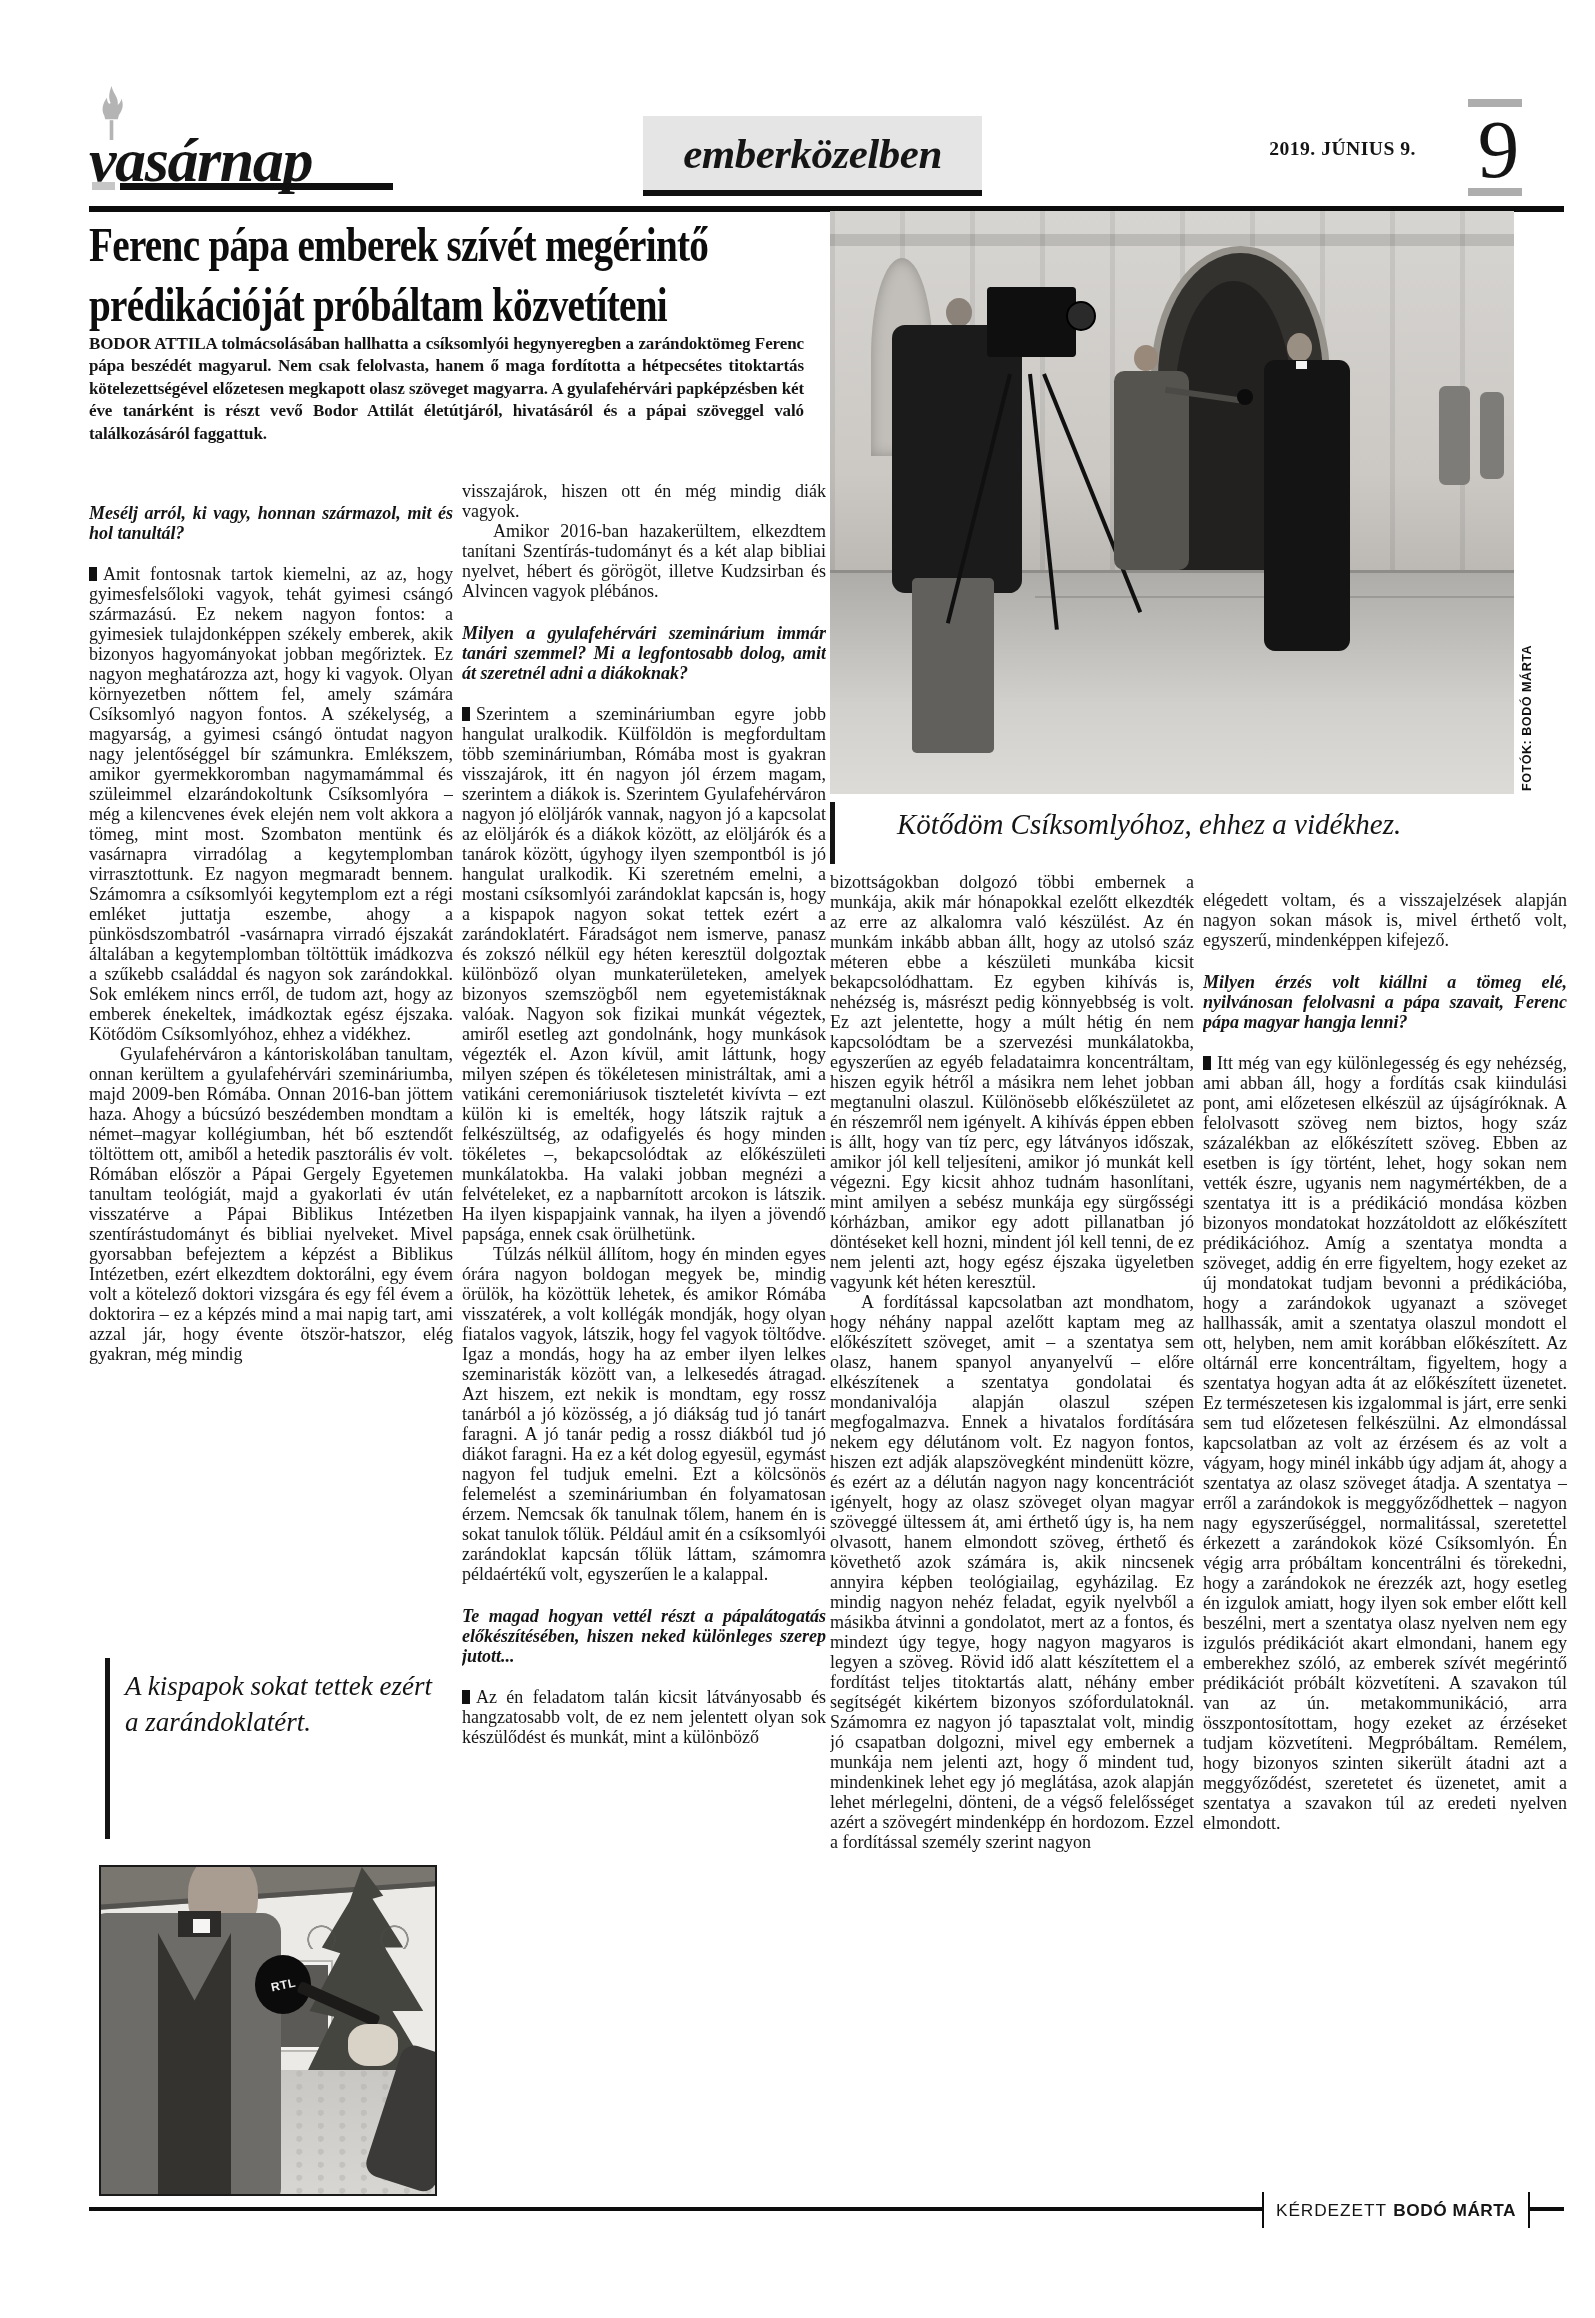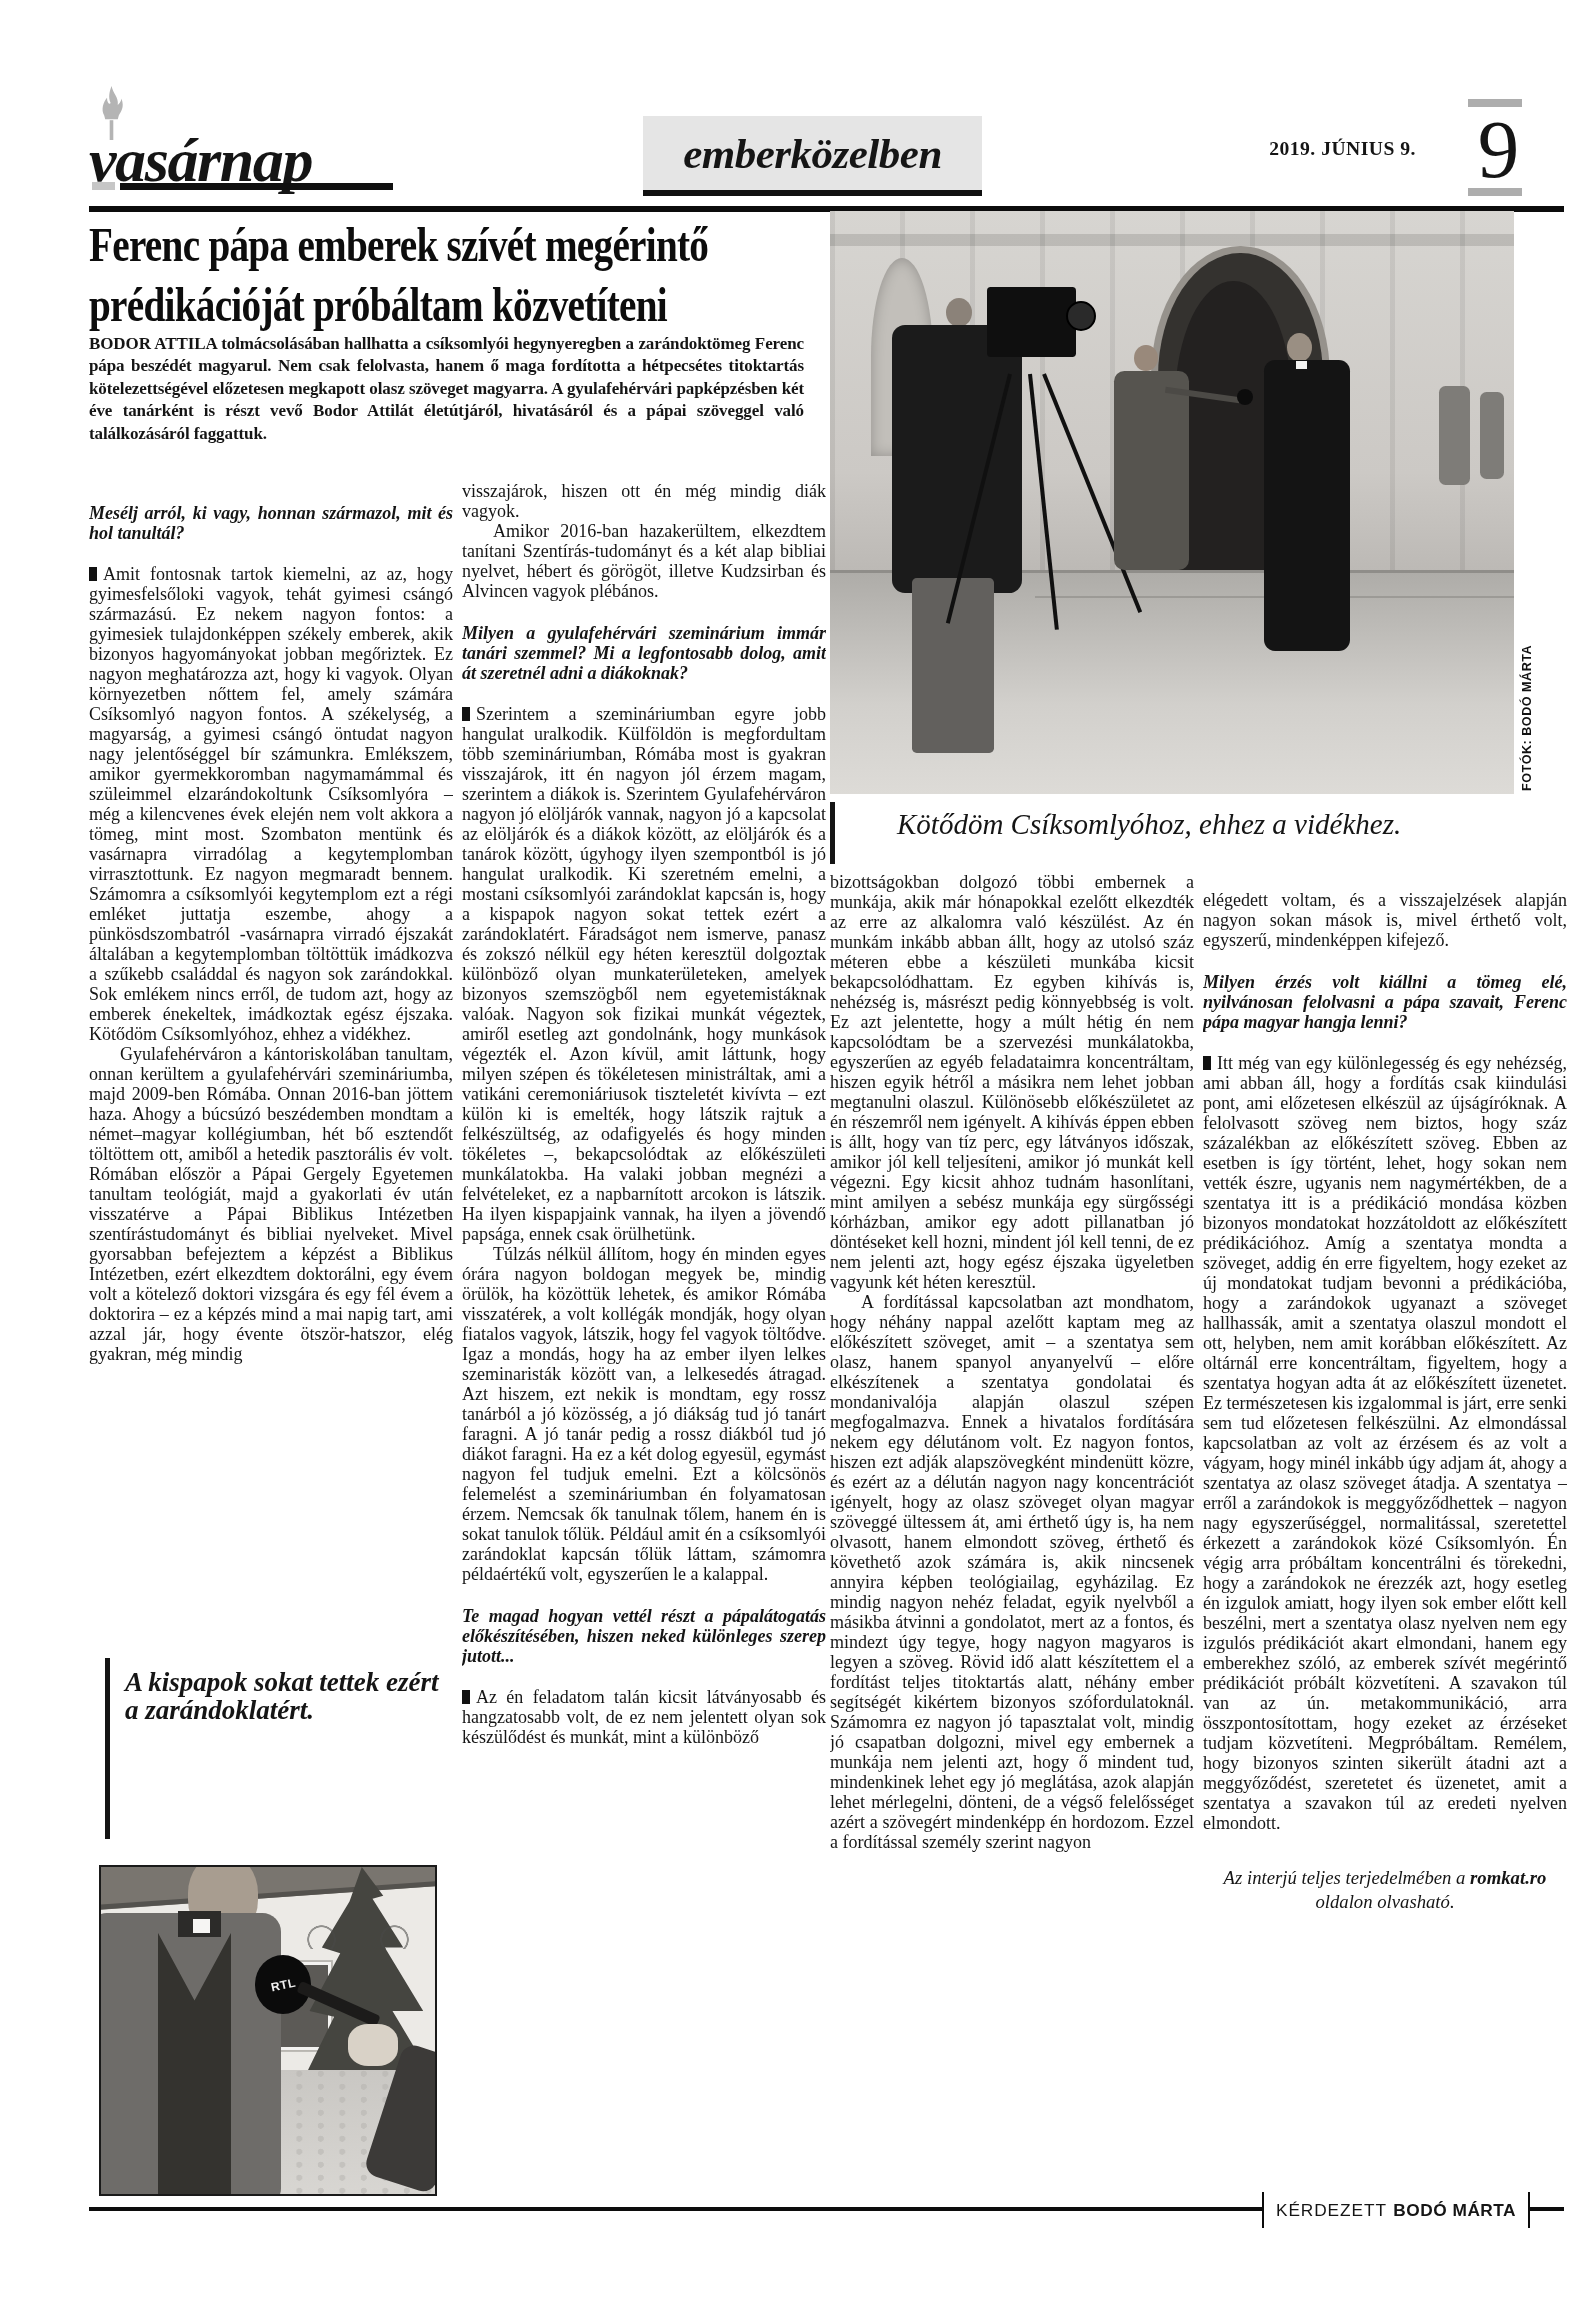--- a/index.html
+++ b/index.html
@@ -50,7 +50,7 @@
   
   .pq-bar{background:#141414;}
   .pq1-bar{left:105px;top:1658px;width:5.1px;height:181px;}
-  .pq1{left:125px;top:1668px;width:327px;font-size:27px;font-style:italic;line-height:28px;font-weight:bold;}
+  .pq1{left:125px;top:1668px;width:327px;font-size:27px;font-style:italic;line-height:36px;}
   .pq2-bar{left:830px;top:802px;width:4.7px;height:62px;}
   .pq2{left:897px;top:807px;width:710px;font-size:29px;font-style:italic;line-height:1.2;}
 

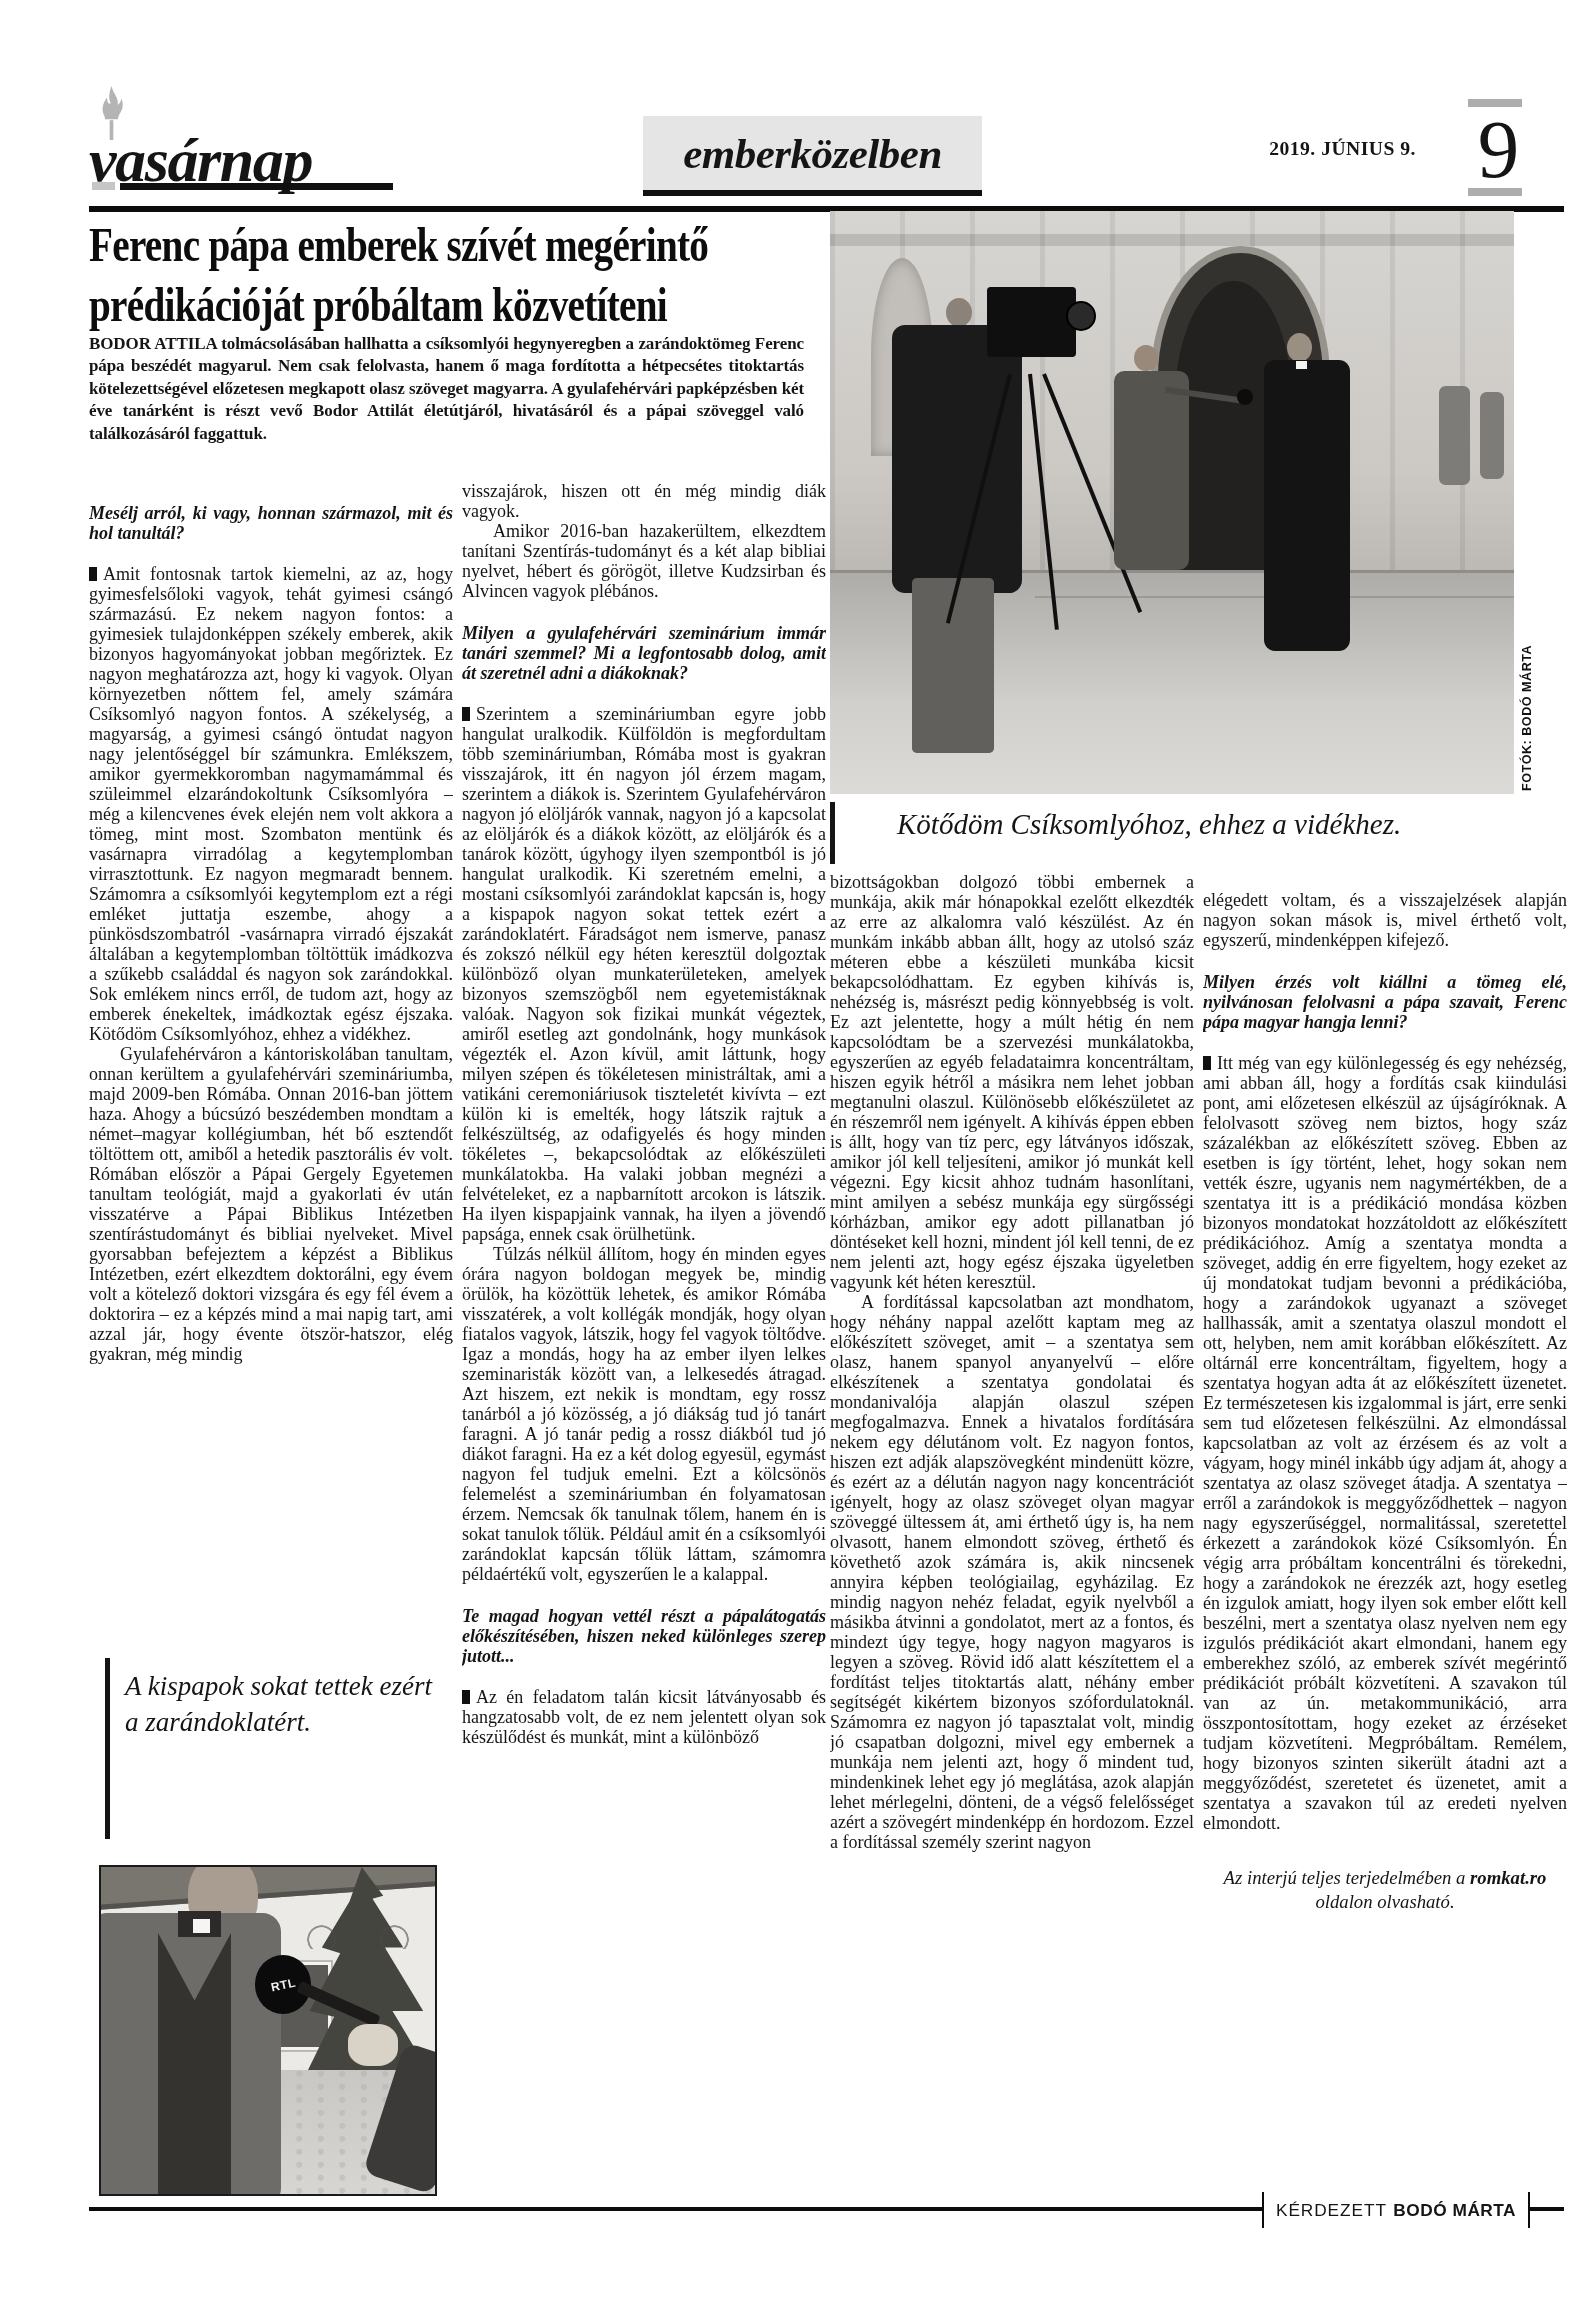--- a/index.html
+++ b/index.html
@@ -225,7 +225,6 @@
       <p class="cont">elégedett voltam, és a visszajelzések alapján nagyon sokan mások is, mivel érthető volt, egyszerű, mindenképpen kifejező.</p>
       <p class="question">Milyen érzés volt kiállni a tömeg elé, nyilvánosan felolvasni a pápa szavait, Ferenc pápa magyar hangja lenni?</p>
       <p class="answer"><span class="amark"></span>Itt még van egy különlegesség és egy nehézség, ami abban áll, hogy a fordítás csak kiindulási pont, ami előzetesen elkészül az újságíróknak. A felolvasott szöveg nem biztos, hogy száz százalékban az előkészített szöveg. Ebben az esetben is így történt, lehet, hogy sokan nem vették észre, ugyanis nem nagymértékben, de a szentatya itt is a prédikáció mondása közben bizonyos mondatokat hozzátoldott az előkészített prédikációhoz. Amíg a szentatya mondta a szöveget, addig én erre figyeltem, hogy ezeket az új mondatokat tudjam bevonni a prédikációba, hogy a zarándokok ugyanazt a szöveget hallhassák, amit a szentatya olaszul mondott el ott, helyben, nem amit korábban előkészített. Az oltárnál erre koncentráltam, figyeltem, hogy a szentatya hogyan adta át az előkészített üzenetet. Ez természetesen kis izgalommal is járt, erre senki sem tud előzetesen felkészülni. Az elmondással kapcsolatban az volt az érzésem és az volt a vágyam, hogy minél inkább úgy adjam át, ahogy a szentatya az olasz szöveget átadja. A szentatya – erről a zarándokok is meggyőződhettek – nagyon nagy egyszerűséggel, normalitással, szeretettel érkezett a zarándokok közé Csíksomlyón. Én végig arra próbáltam koncentrálni és törekedni, hogy a zarándokok ne érezzék azt, hogy esetleg én izgulok amiatt, hogy ilyen sok ember előtt kell beszélni, mert a szentatya olasz nyelven nem egy izgulós prédikációt akart elmondani, hanem egy emberekhez szóló, az emberek szívét megérintő prédikációt próbált közvetíteni. A szavakon túl van az ún. metakommunikáció, arra összpontosítottam, hogy ezeket az érzéseket tudjam közvetíteni. Megpróbáltam. Remélem, hogy bizonyos szinten sikerült átadni azt a meggyőződést, szeretetet és üzenetet, amit a szentatya a szavakon túl az eredeti nyelven elmondott.</p>
-      <p class="note">Az interjú teljes terjedelmében a <b>romkat.ro</b> oldalon olvasható.</p>
     </div>
 
   <div class="abs pq-bar pq2-bar"></div>

